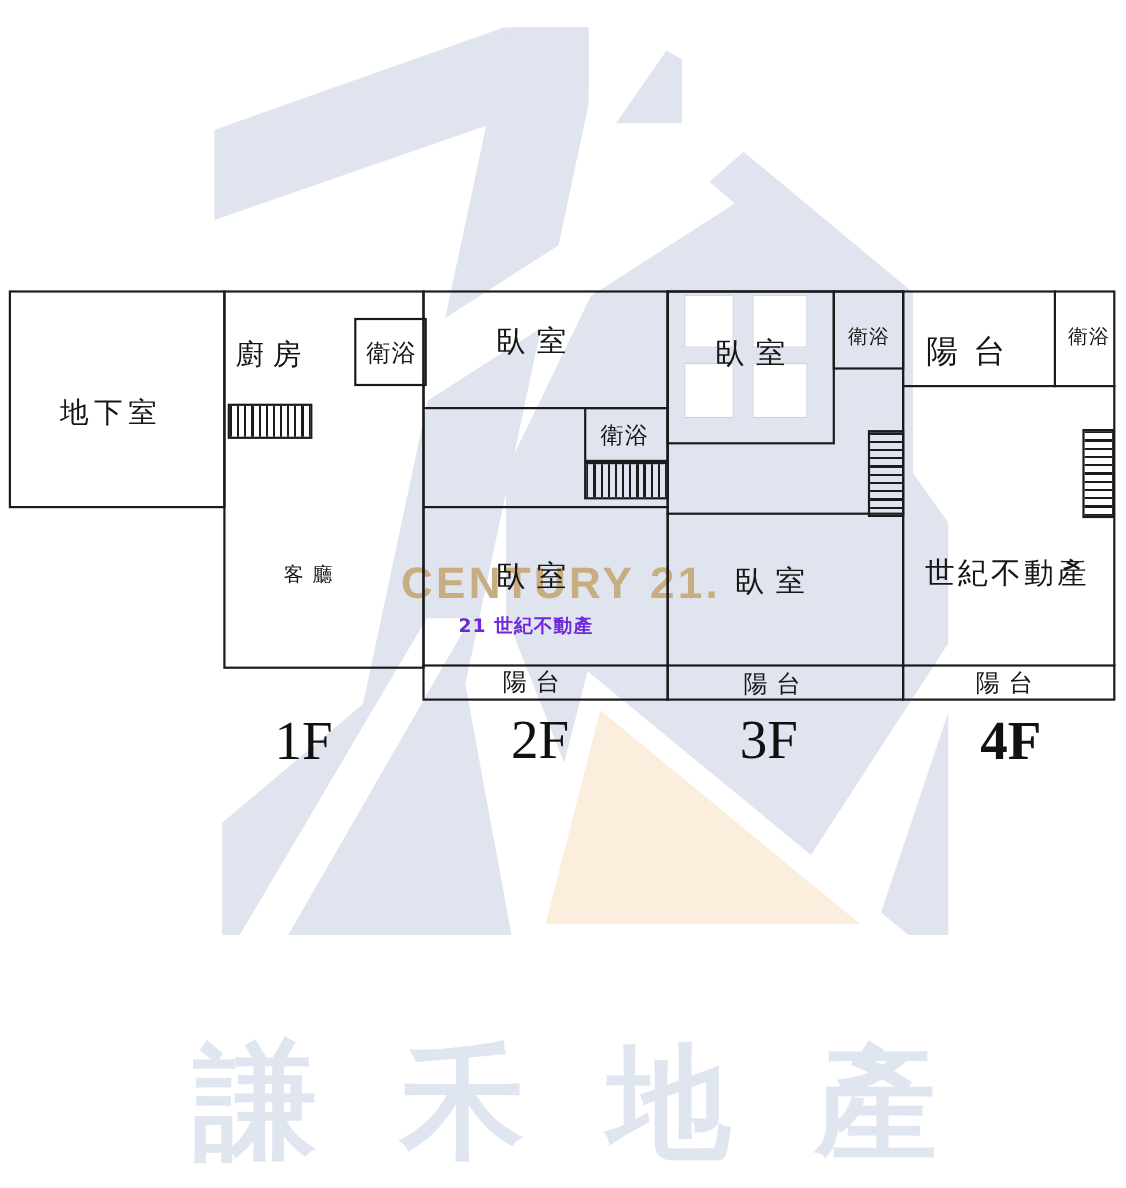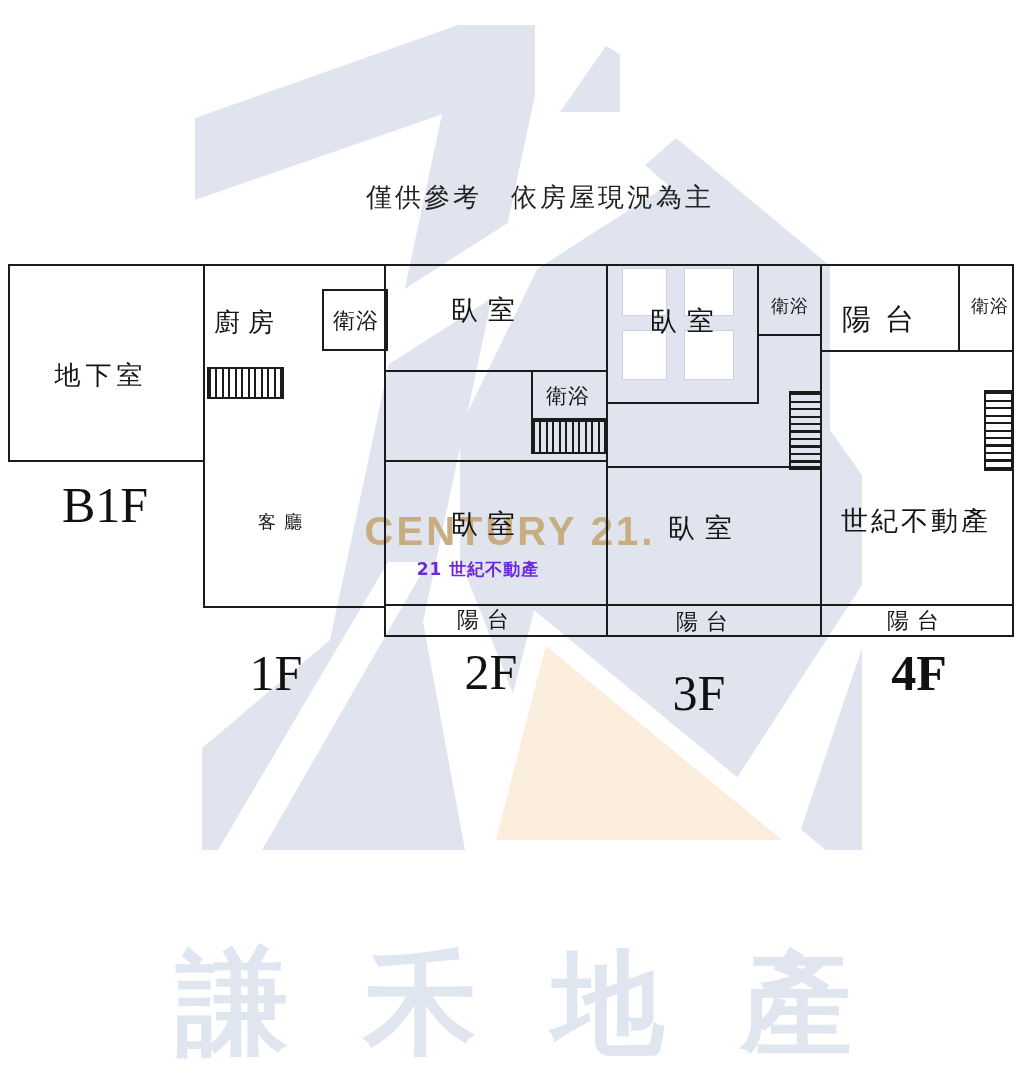--- a/index.html
+++ b/index.html
@@ -75,7 +75,6 @@
     <polygon points="540,628 483,850 810,850" fill="#fceedd" stroke="#ffffff" stroke-width="20"></polygon>
   </svg>
 
-  <div class="disclaimer">僅供參考　依房屋現況為主</div>
 
   <div class="brand-main">CENTURY 21.</div>
   <div class="brand-sub">21 世紀不動產</div>

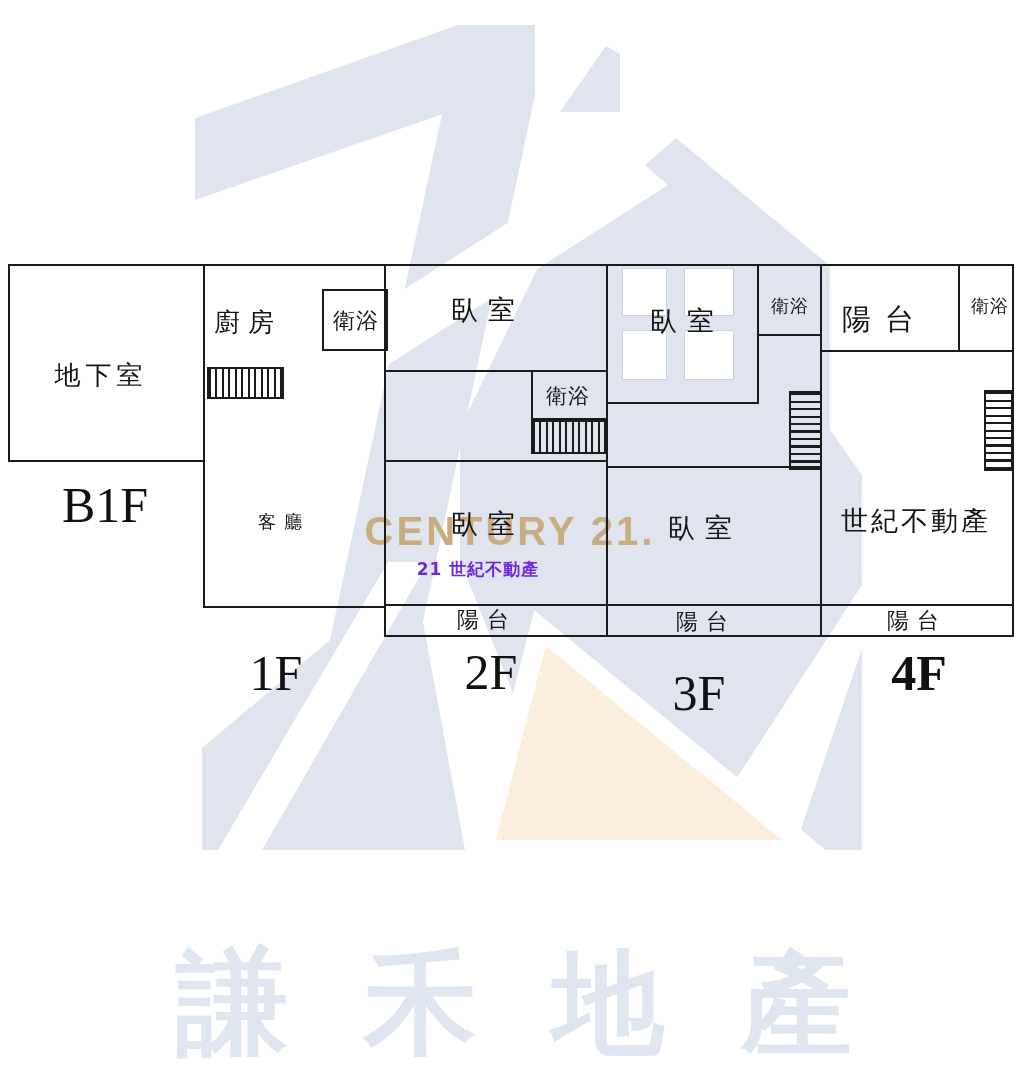--- a/index.html
+++ b/index.html
@@ -81,7 +81,6 @@
 
   <div class="box" style="left:8px;top:264px;width:197px;height:198px;"></div>
   <div class="rl" style="left:101px;top:375px;font-size:26px;letter-spacing:5px;">地下室</div>
-  <div class="fl" style="left:105px;top:505px;">B1F</div>
 
   <div class="box" style="left:203px;top:264px;width:183px;height:344px;"></div>
   <div class="box" style="left:322px;top:289px;width:66px;height:62px;"></div>

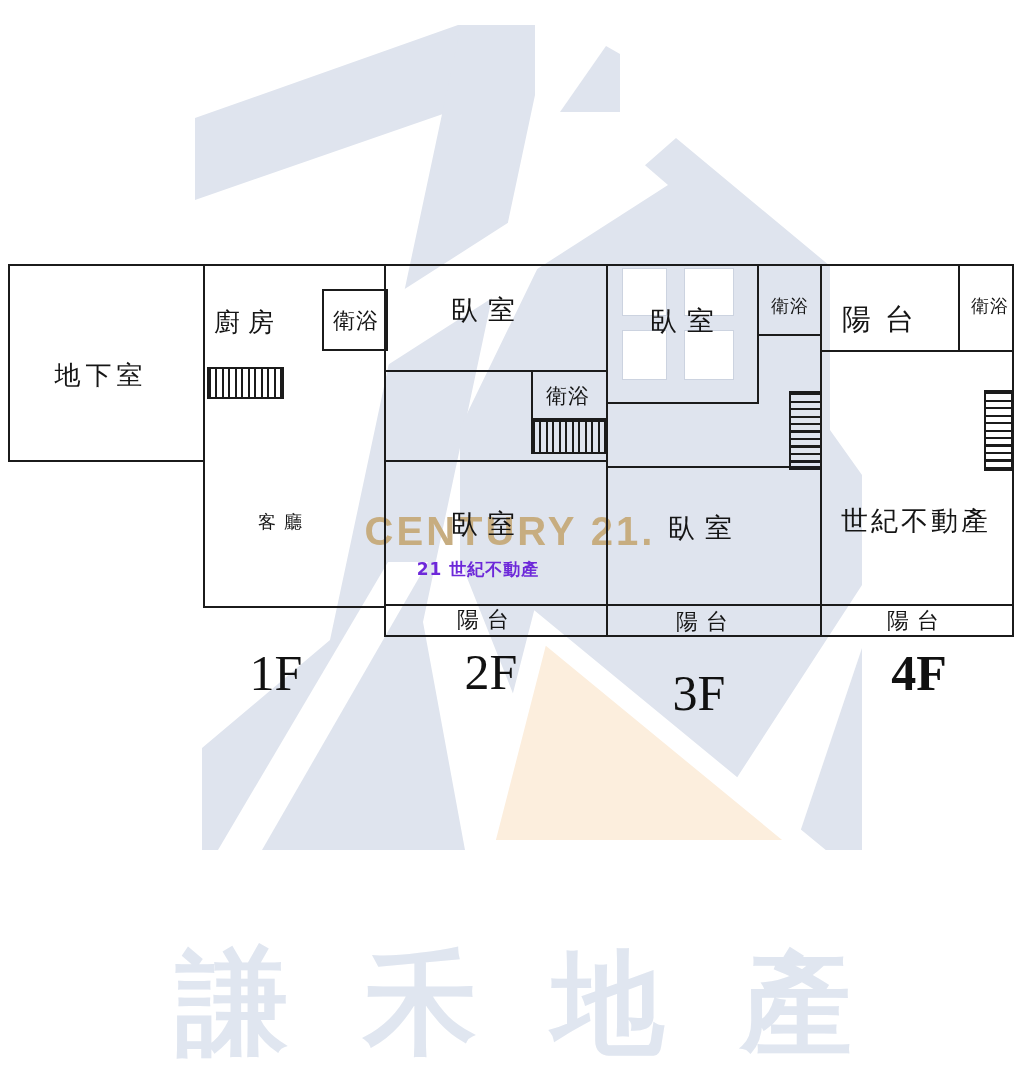--- a/index.html
+++ b/index.html
@@ -116,7 +116,7 @@
   <div class="rl" style="left:790px;top:306px;font-size:18px;letter-spacing:1px;">衛浴</div>
   <div class="rl" style="left:705px;top:528px;font-size:27px;letter-spacing:10px;">臥室</div>
   <div class="rl" style="left:706px;top:622px;font-size:22px;letter-spacing:8px;">陽台</div>
-  <div class="fl" style="left:699px;top:672px;margin-top:21px;">3F</div>
+  <div class="fl" style="left:699px;top:672px;">3F</div>
 
   <div class="box" style="left:820px;top:264px;width:194px;height:373px;"></div>
   <div class="vline" style="left:958px;top:264px;height:88px;"></div>

